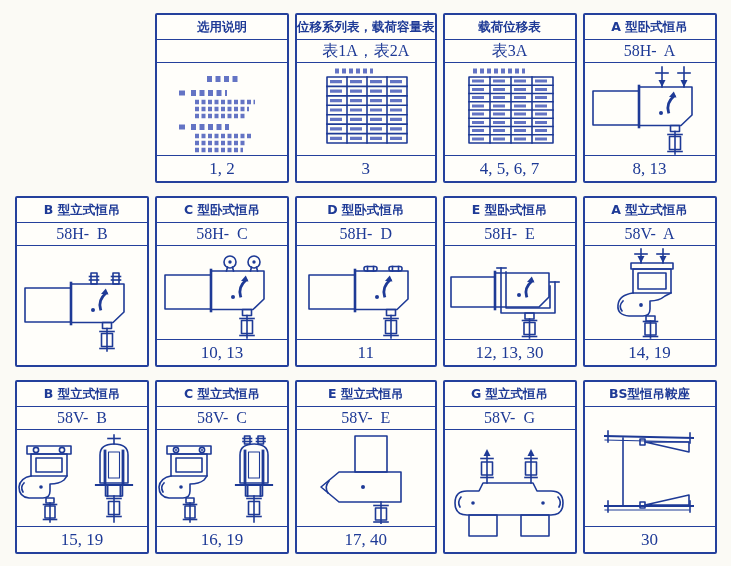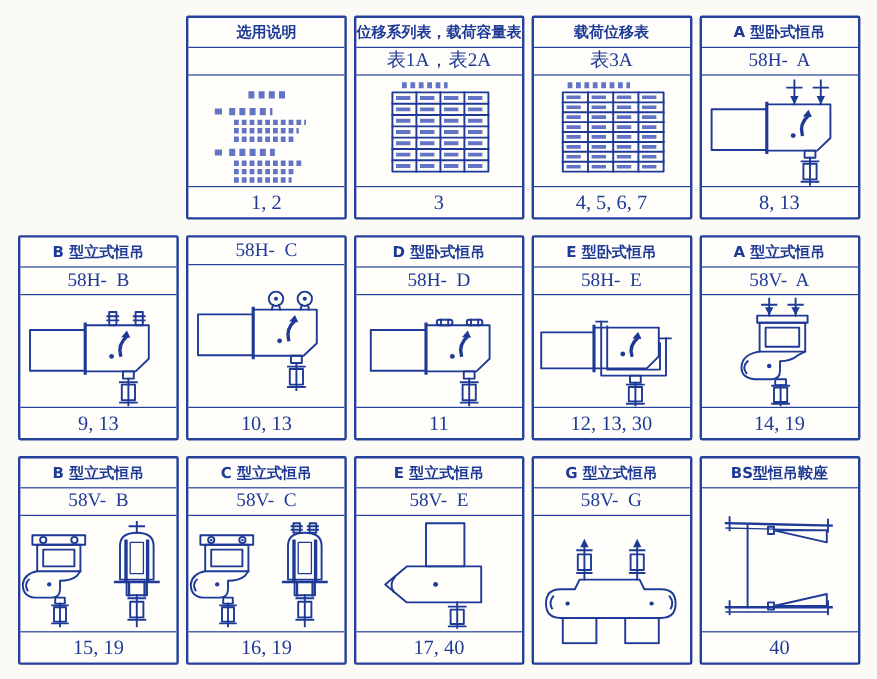--- a/index.html
+++ b/index.html
@@ -209,6 +209,7 @@
   </div>
 
   <div class="cell">
+    <div class="title">C 型卧式恒吊</div>
     <div class="model">58H-  C</div>
     <div class="art">
       <svg width="130" height="92" viewBox="0 0 130 92">

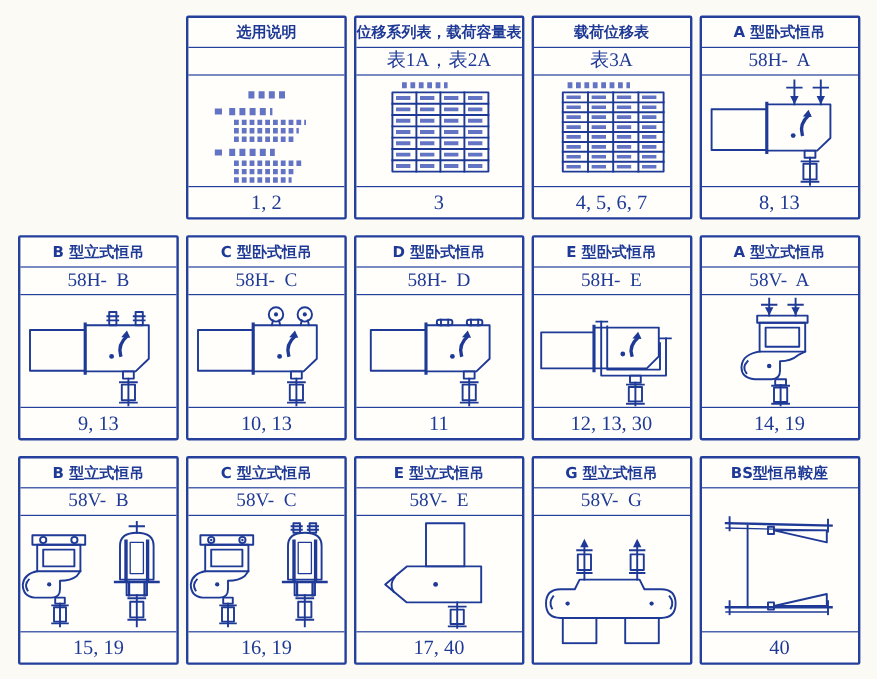--- a/index.html
+++ b/index.html
@@ -205,7 +205,6 @@
         <circle class="sf" cx="76" cy="50" r="2"></circle>
       </svg>
     </div>
-    <div class="pages">9, 13</div>
   </div>
 
   <div class="cell">

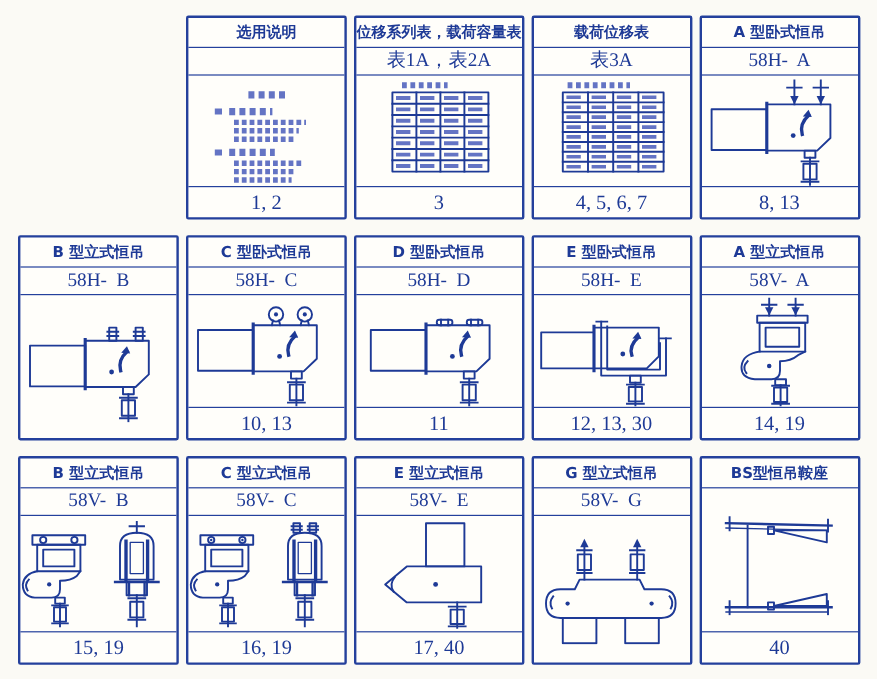--- a/index.html
+++ b/index.html
@@ -474,7 +474,7 @@
         </g>
       </svg>
     </div>
-    <div class="pages">40</div>
+    <div class="pages">30</div>
   </div>
 
 </div>

